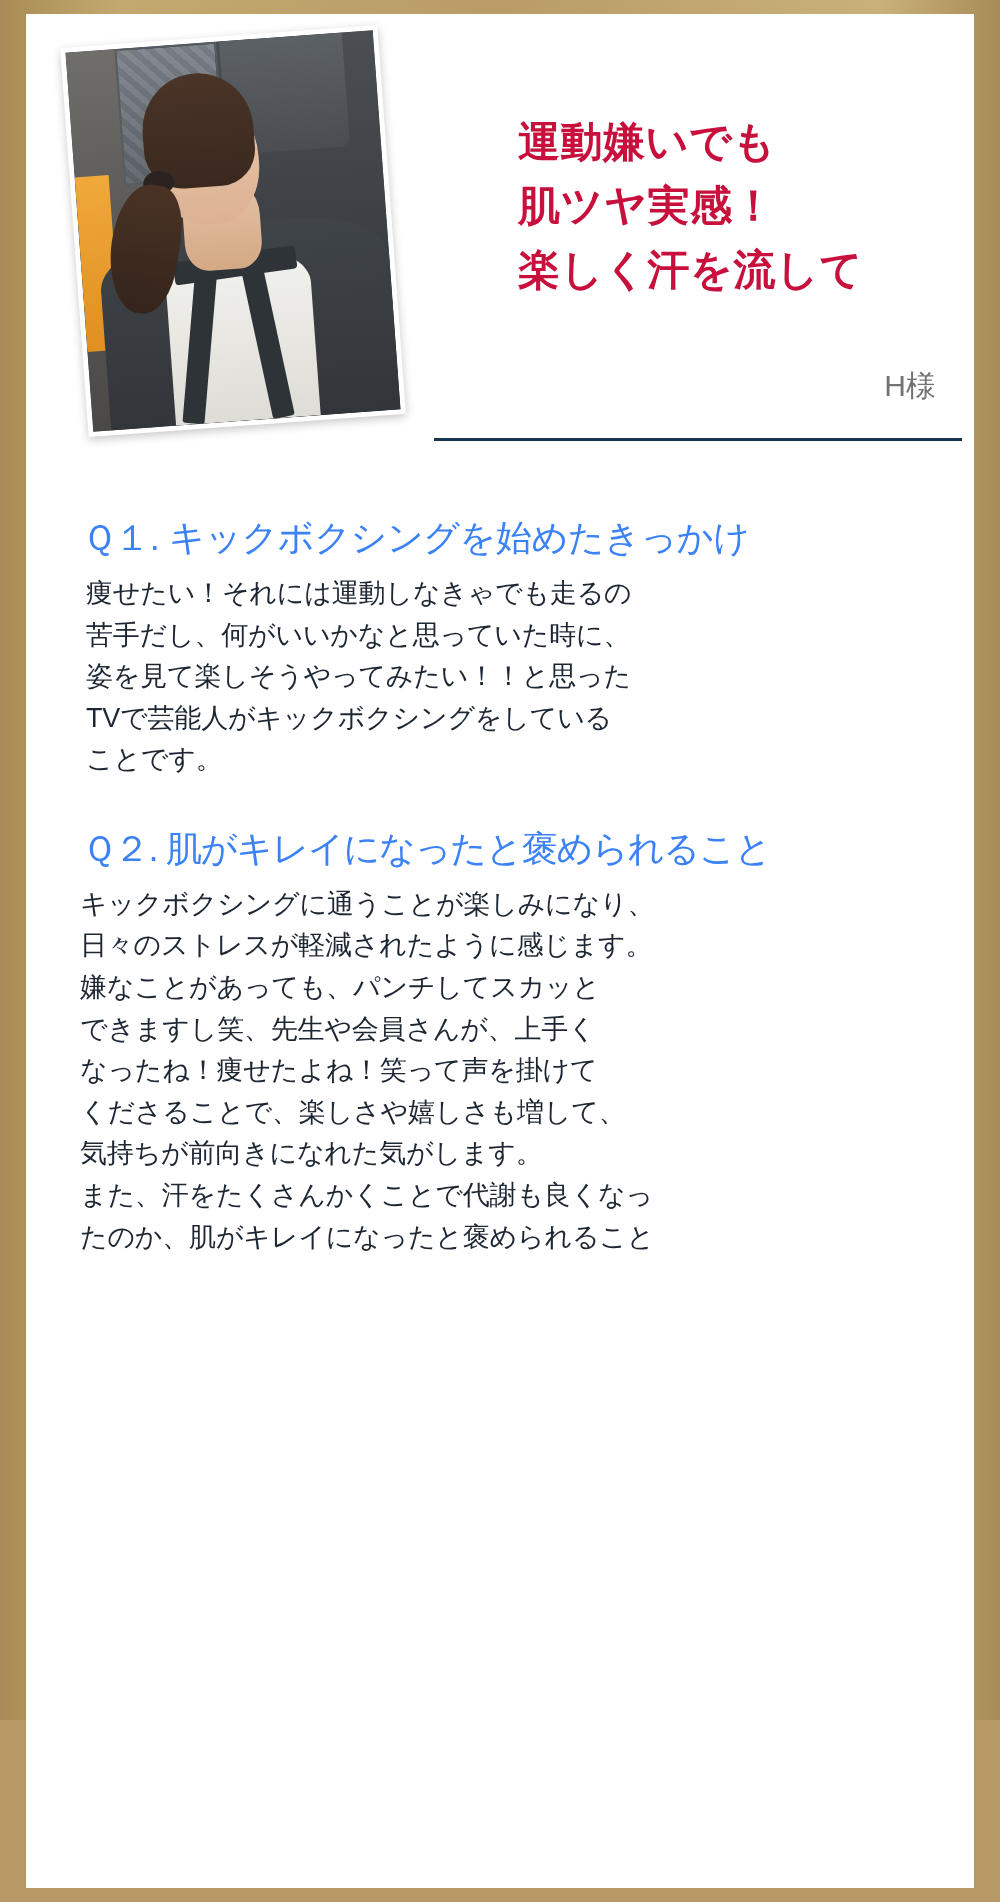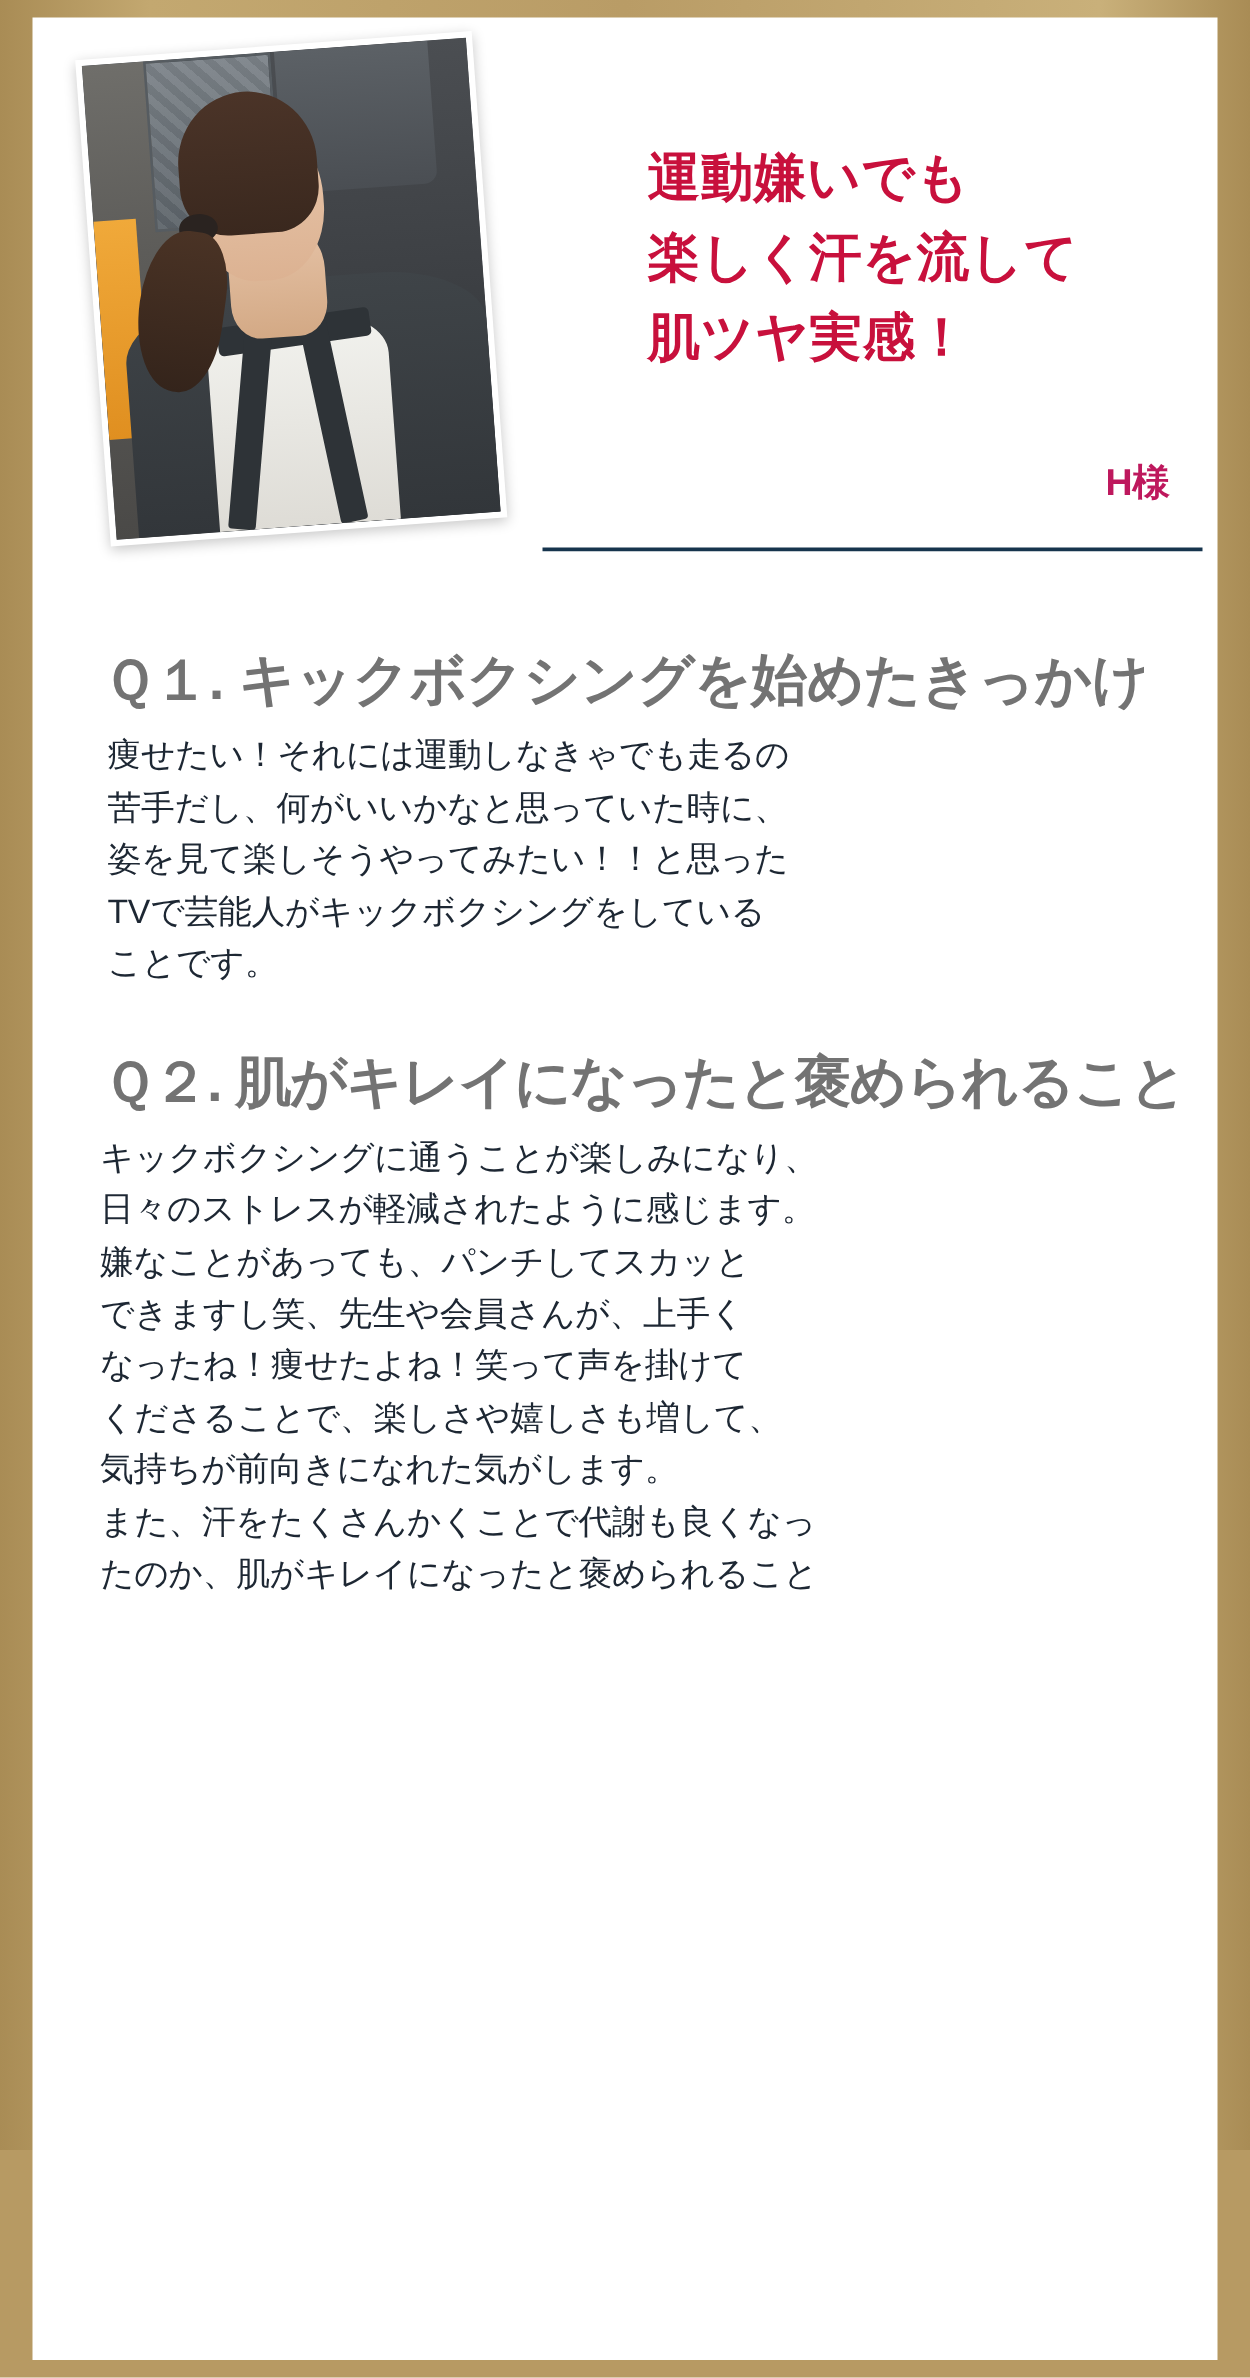--- a/index.html
+++ b/index.html
@@ -224,8 +224,8 @@
 
     <div class="headline">
       <div>運動嫌いでも</div>
+      <div>肌ツヤ実感！</div>
       <div>楽しく汗を流して</div>
-      <div>肌ツヤ実感！</div>
     </div>
 
     <div class="customer">H様</div>

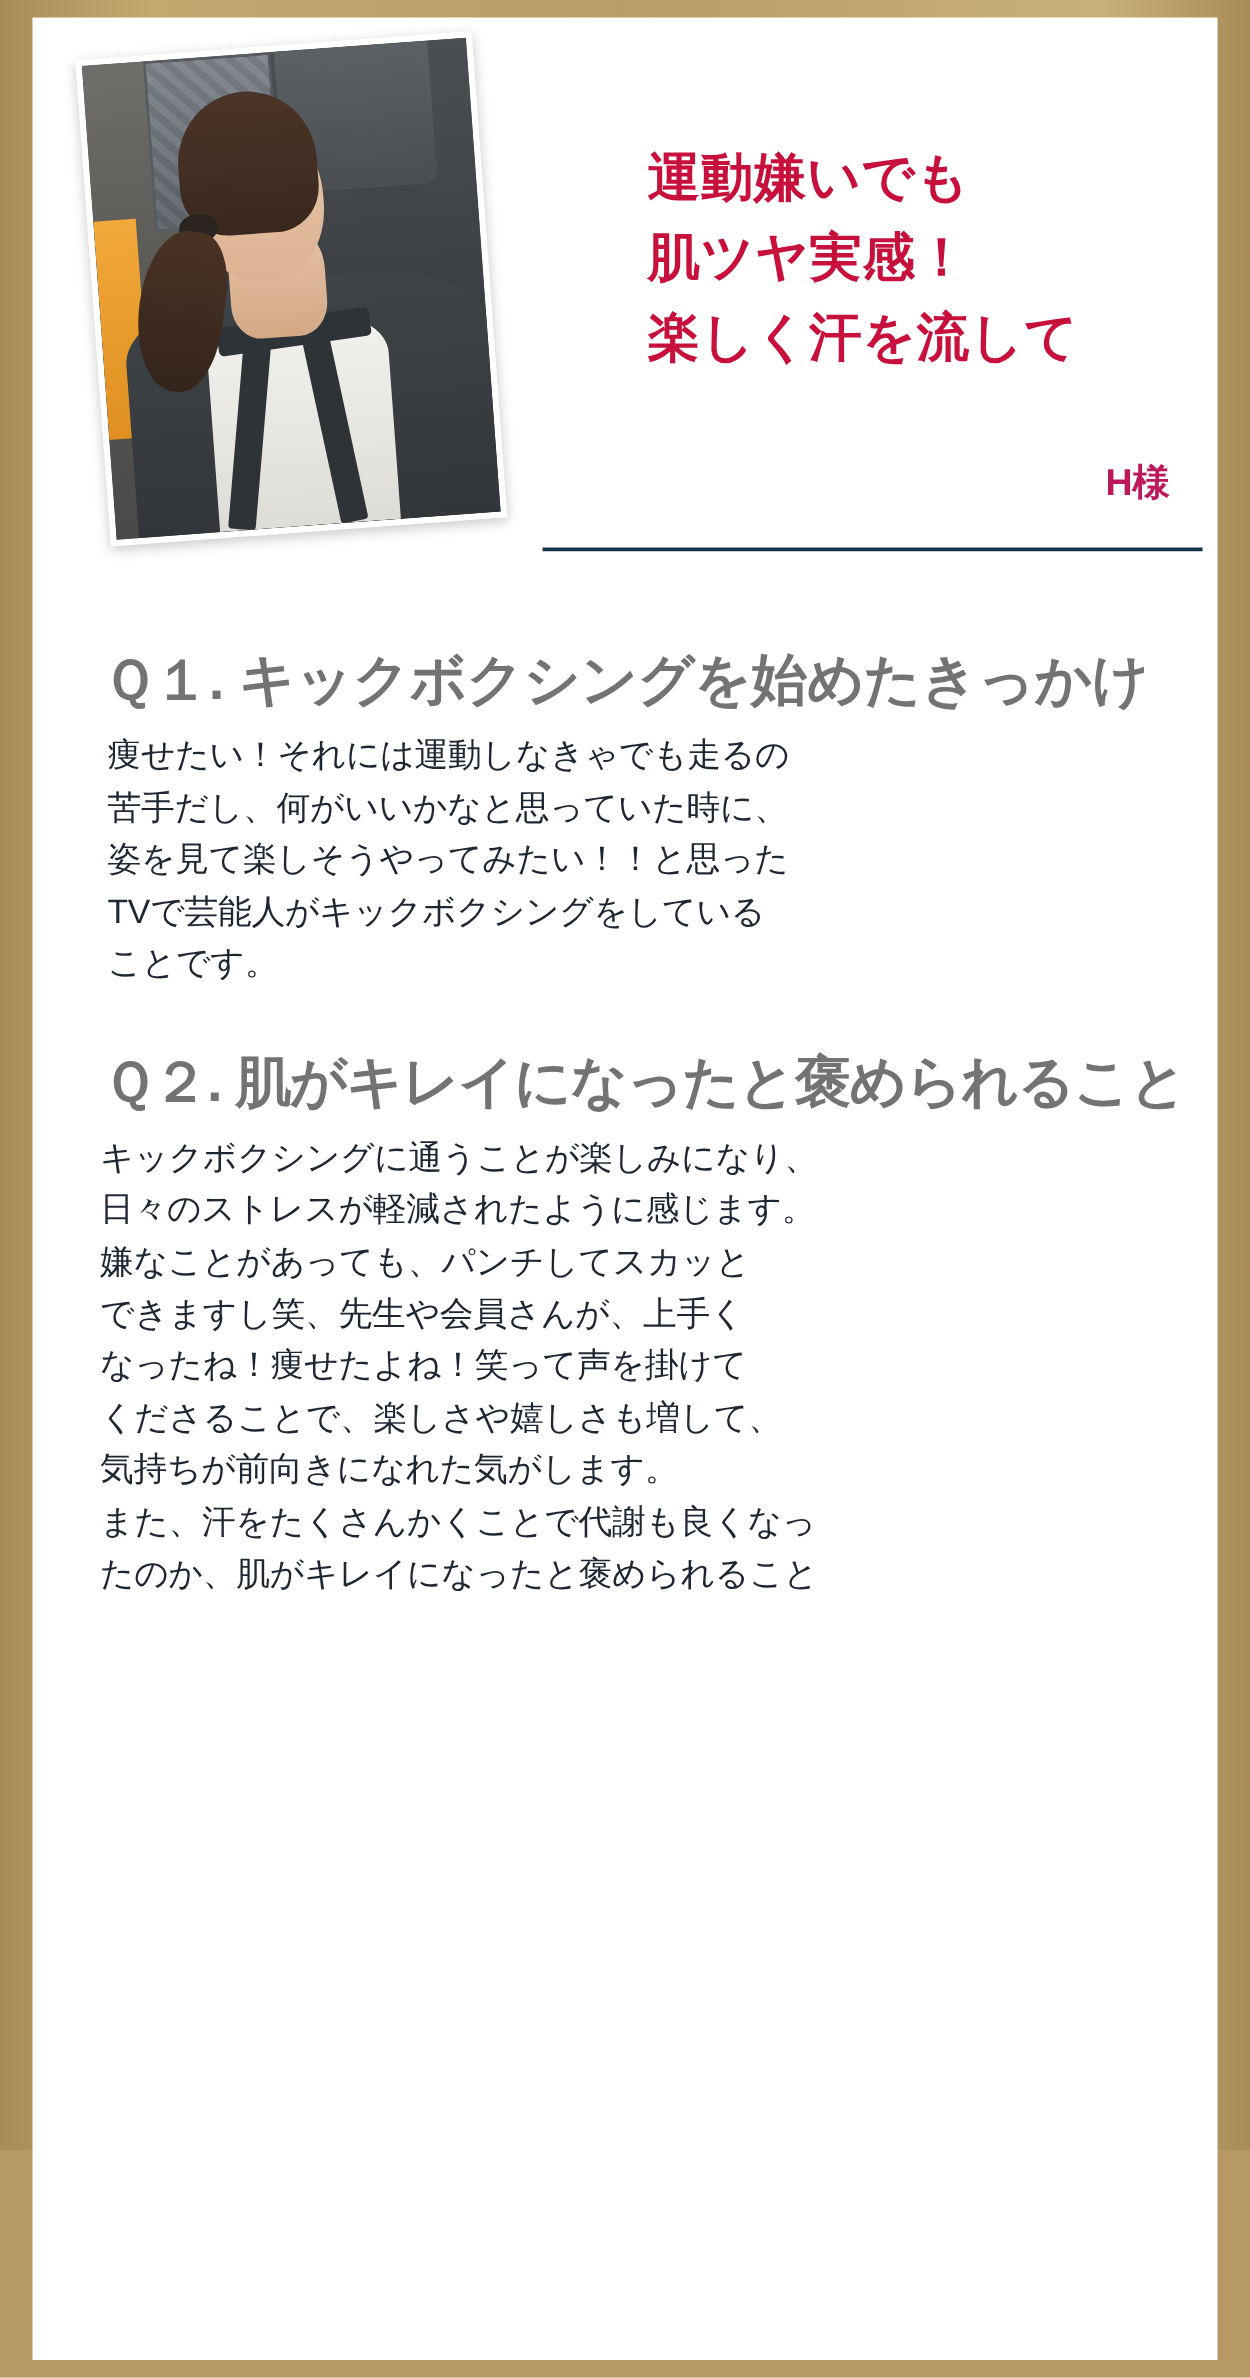--- a/index.html
+++ b/index.html
@@ -156,8 +156,8 @@
     right: 38px;
     top: 352px;
     font-size: 30px;
-    font-weight: 700;
-    color: #be185d;
+    font-weight: 400;
+    color: #737373;
   }
   .rule {
     position: absolute;

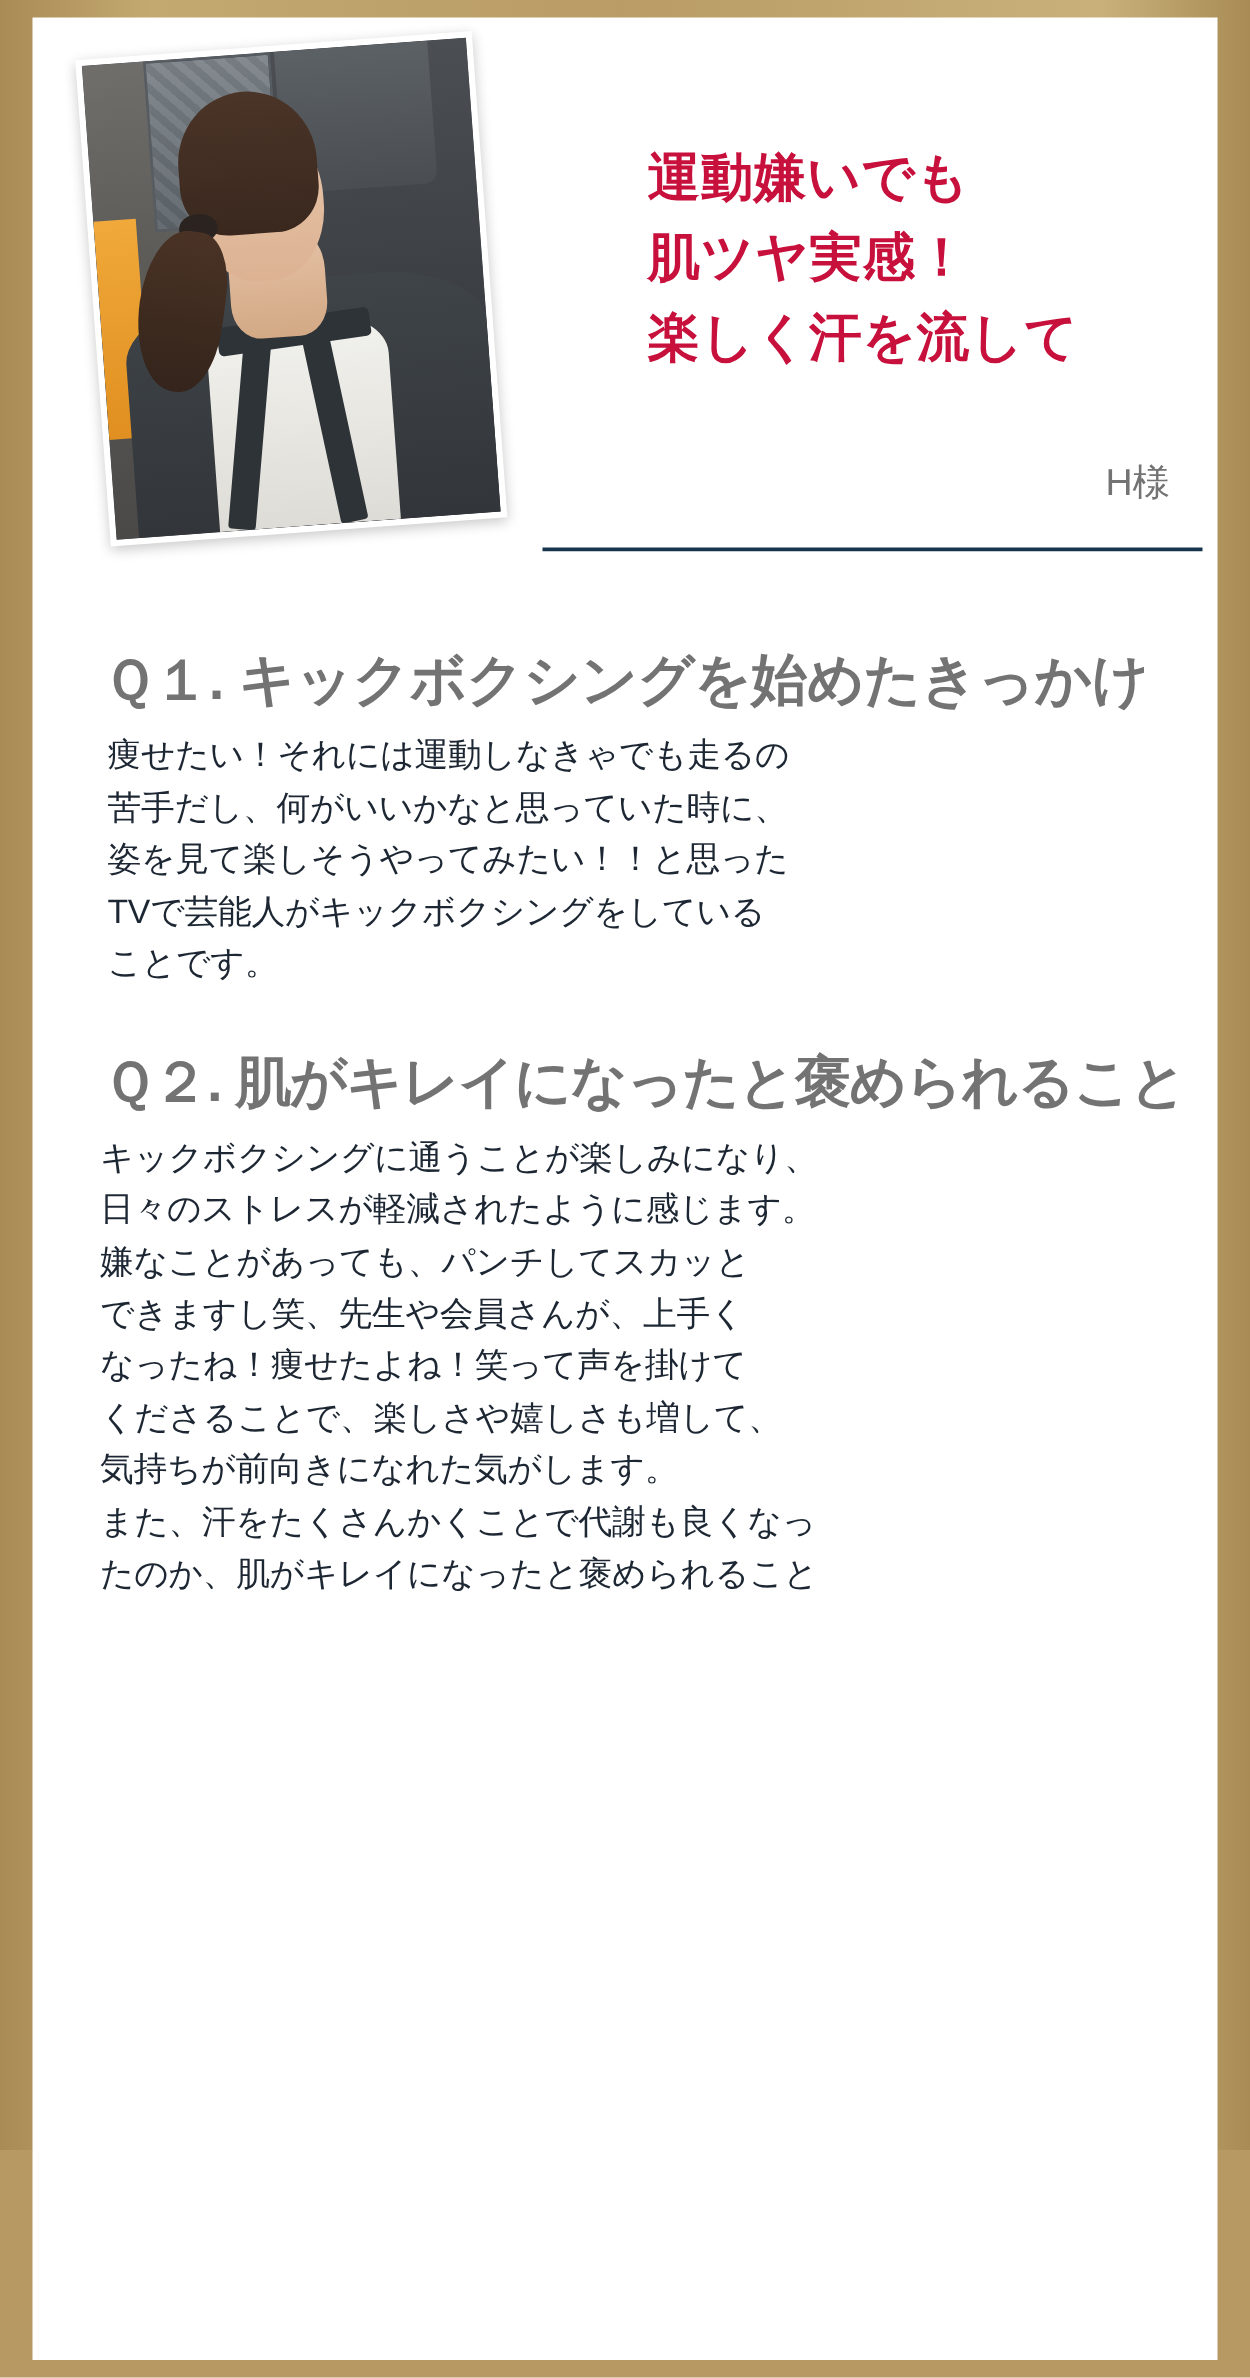--- a/index.html
+++ b/index.html
@@ -176,9 +176,9 @@
     width: 860px;
   }
   .q-title {
-    color: #737373;
-    font-weight: 700;
-    font-size: 45px;
+    color: #3b82f6;
+    font-weight: 400;
+    font-size: 36px;
     letter-spacing: -0.5px;
     white-space: nowrap;
     margin: 0 0 10px 2px;

